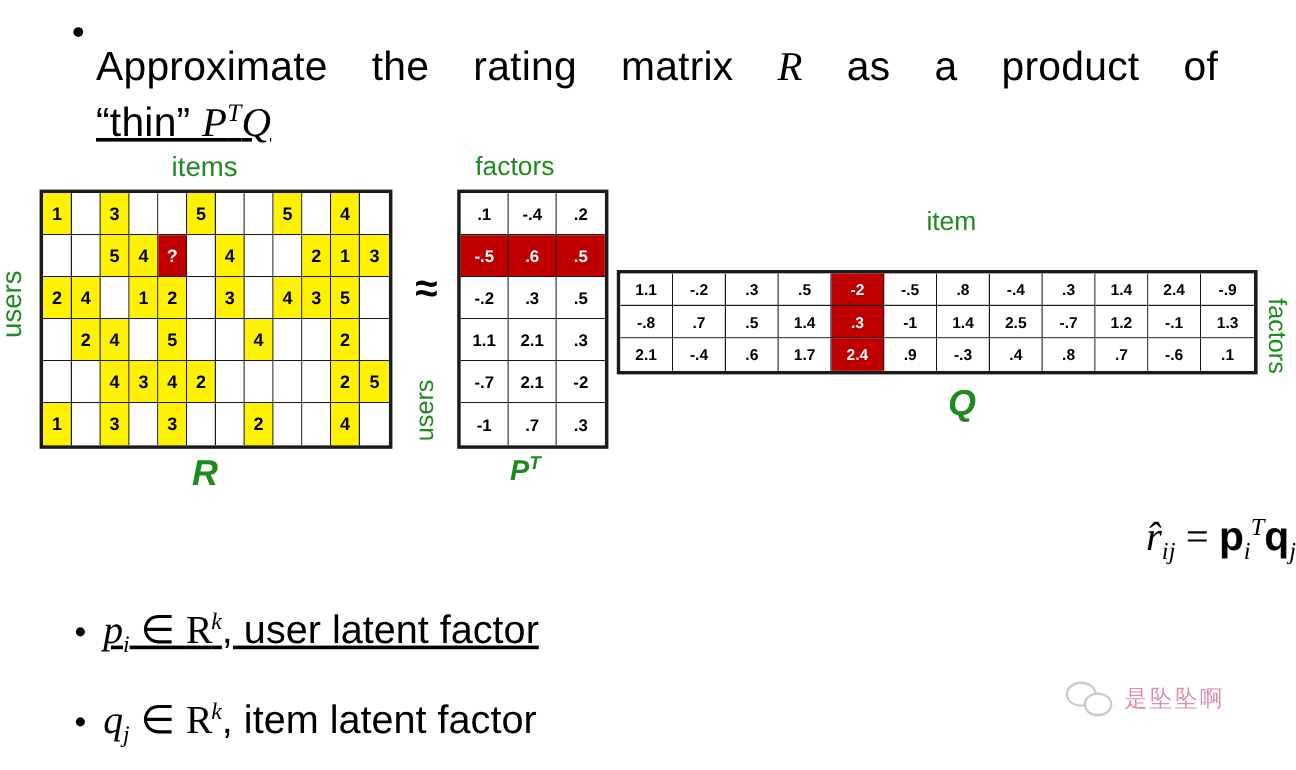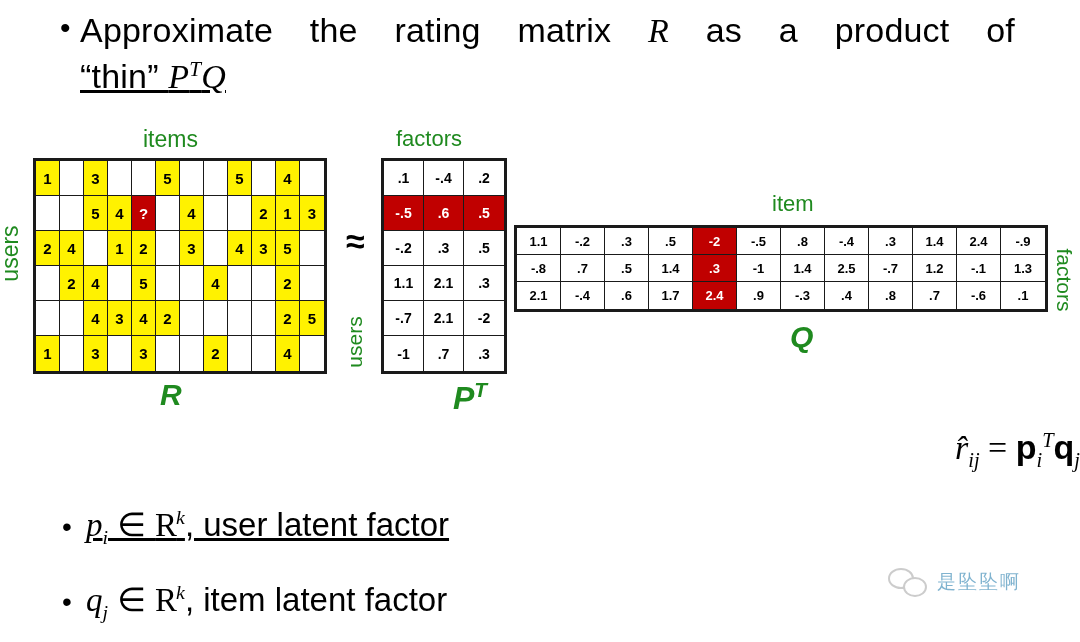--- a/index.html
+++ b/index.html
@@ -22,7 +22,7 @@
     font-size:30px;
   }
   #bullet-top .txt{display:inline-block; width:950px; vertical-align:top;}
-  .line1{ display:block; text-align:justify; text-align-last:justify; width:935px;}
+  .line1{ display:block; text-align:justify; text-align-last:justify; width:935px;margin-top:26px;}
   .line2{ display:block;text-decoration:underline; }
   .mathit{font-family:"Liberation Serif", serif; font-style:italic;}
   .sup{font-size:.62em; vertical-align:super; font-family:"Liberation Serif", serif; font-style:italic;}

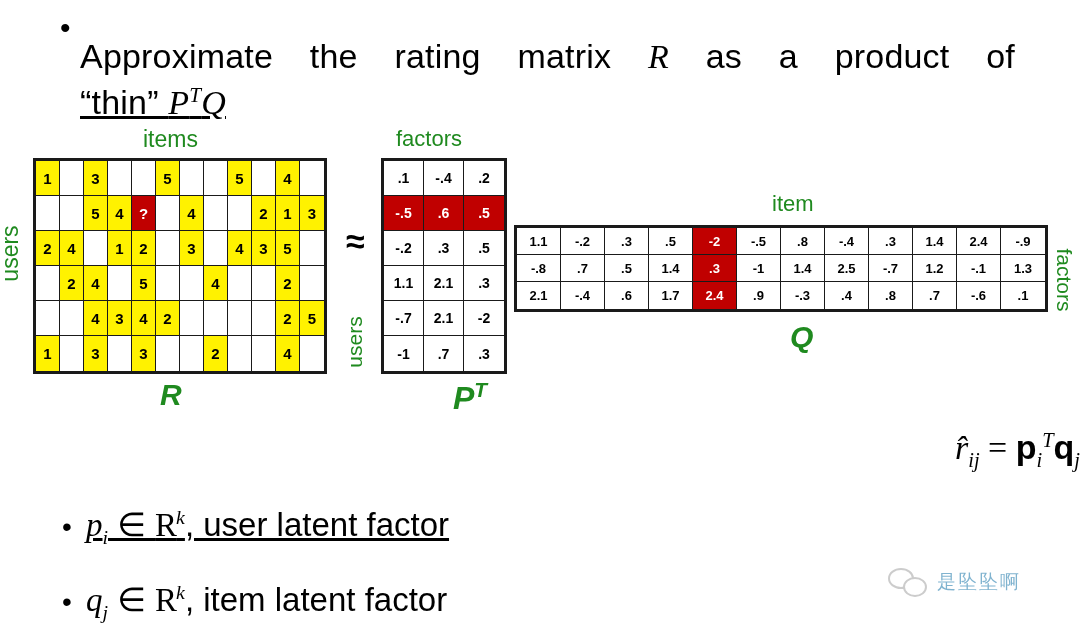--- a/index.html
+++ b/index.html
@@ -60,7 +60,7 @@
   .glab-plain{position:absolute; color:#1f8a1f;}
   #lab-items{left:143px; top:126px; font-size:23px; font-weight:normal;}
   #lab-factors-top{left:396px; top:126px; font-size:22px; font-weight:normal;}
-  #lab-item{left:772px; top:191px; font-size:22px; font-weight:normal;}
+  #lab-item{left:772px; top:172px; font-size:22px; font-weight:normal;}
 
   #lab-users-left{
     left:-18px; top:240px; font-size:23px; font-weight:normal;

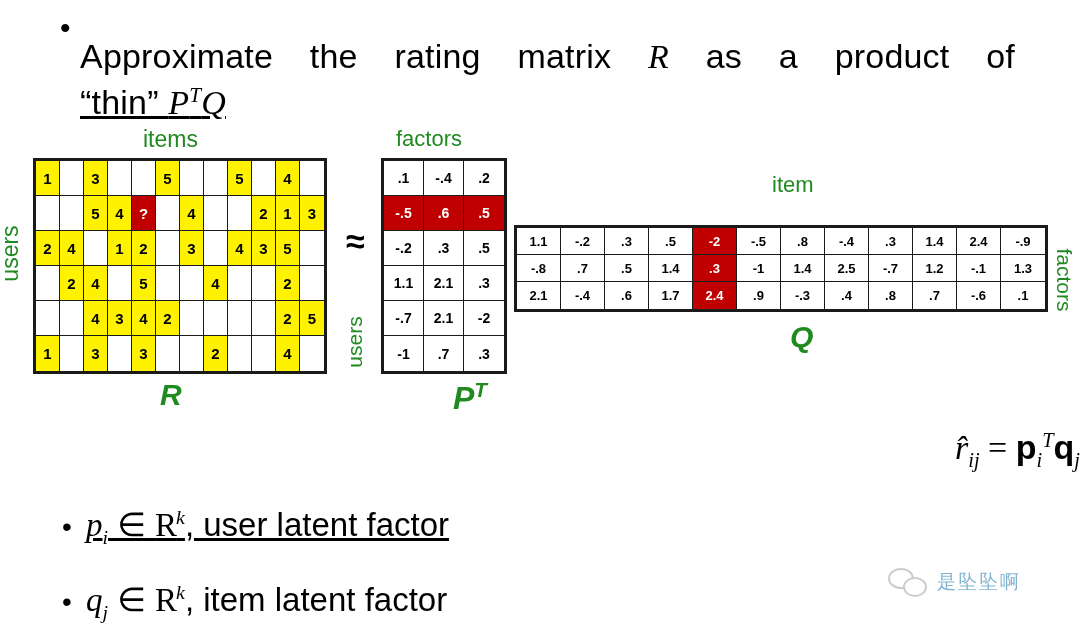--- a/index.html
+++ b/index.html
@@ -76,7 +76,7 @@
   }
 
   #lab-R{left:160px; top:378px; font-size:30px; font-style:italic; font-weight:bold;}
-  #lab-PT{left:425px; top:378px; font-size:32px; font-style:italic; font-weight:bold;margin-left:28px;}
+  #lab-PT{left:425px; top:378px; font-size:24px; font-style:italic; font-weight:bold;}
   #lab-Q{left:790px; top:320px; font-size:30px; font-style:italic; font-weight:bold;}
   #lab-PT .tsup{font-size:.65em; vertical-align:super;}
 

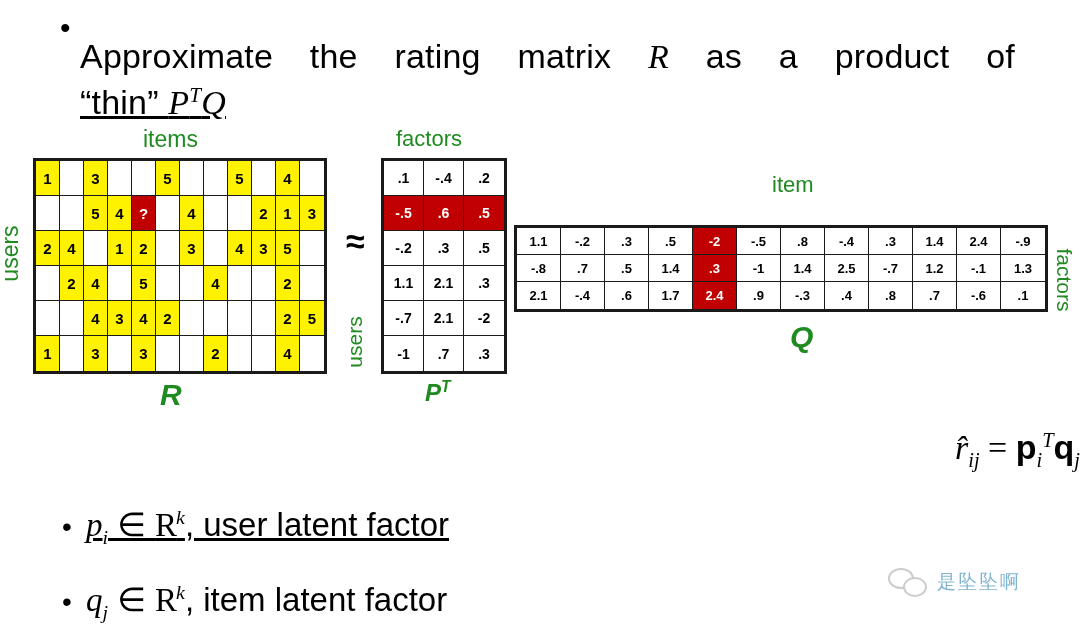--- a/index.html
+++ b/index.html
@@ -119,7 +119,7 @@
   }
   #wechat-icon .b1{width:22px;height:17px;left:0;top:0;}
   #wechat-icon .b2{width:20px;height:16px;left:15px;top:9px;}
-  #wm-text{font-size:19px; color:#0369a1; letter-spacing:2px;text-align:center;}
+  #wm-text{font-size:19px; color:#be185d; letter-spacing:2px;text-align:center;}
 </style>
 </head>
 <body>

